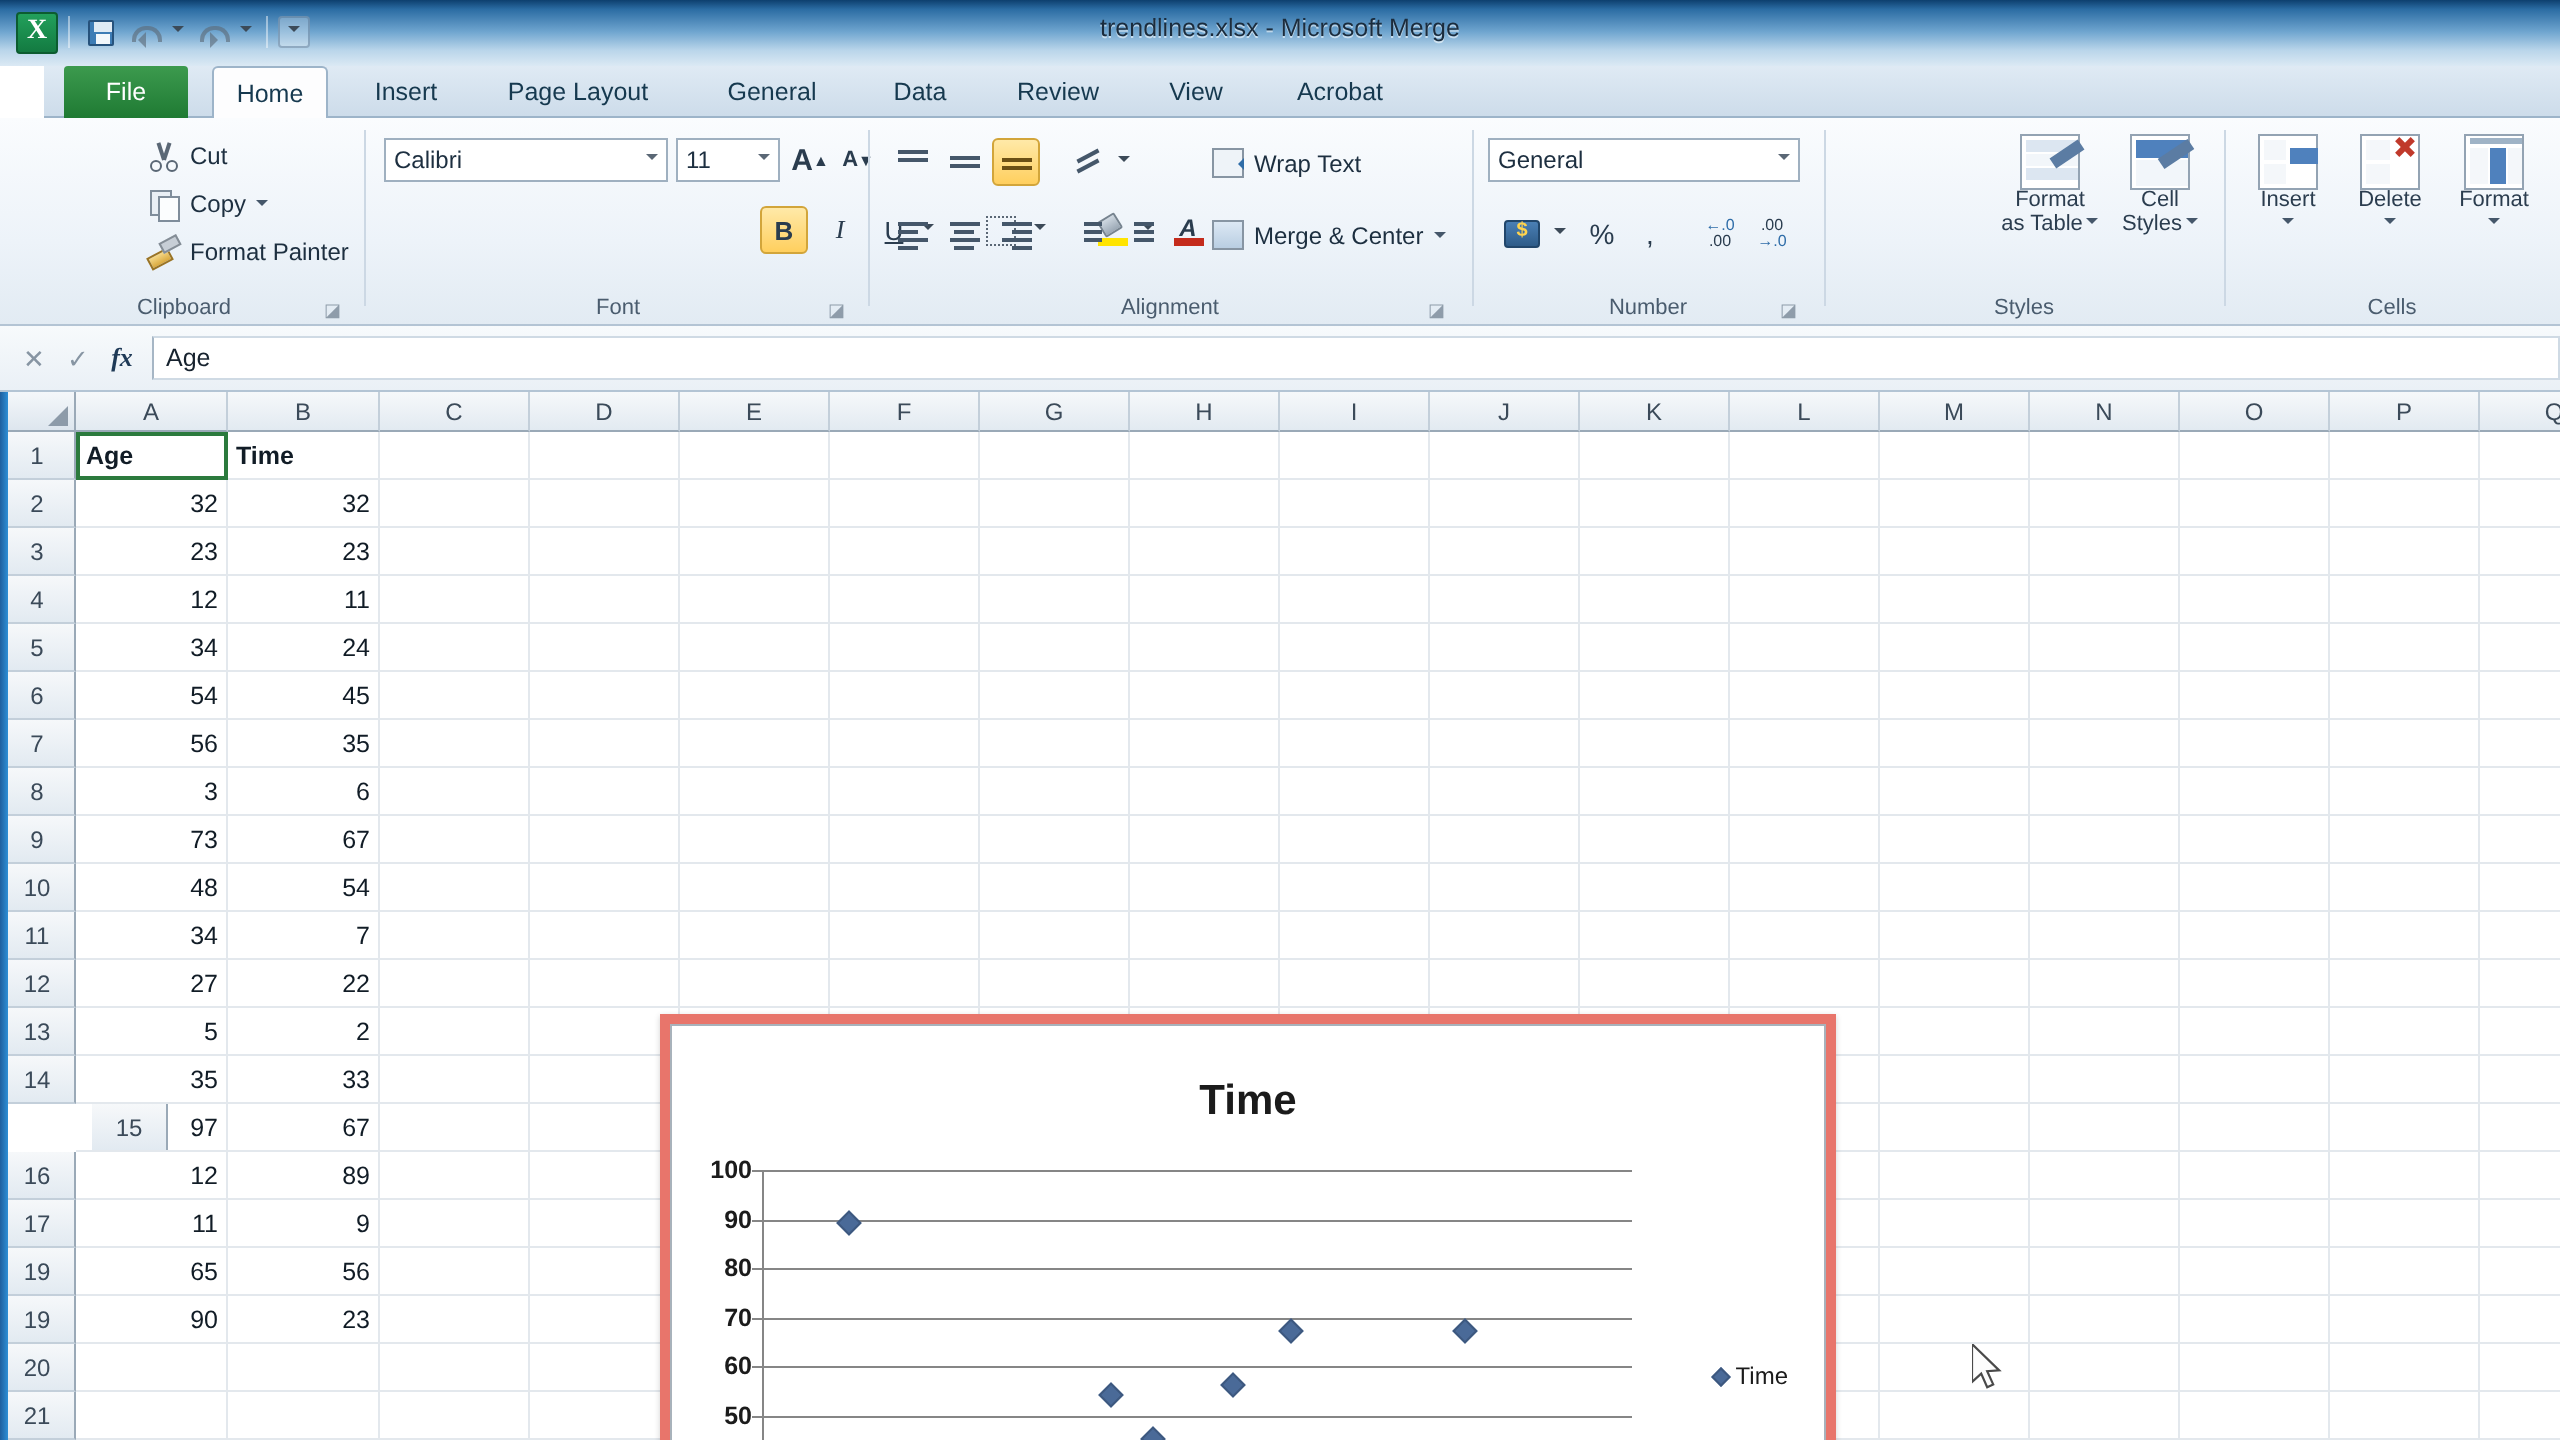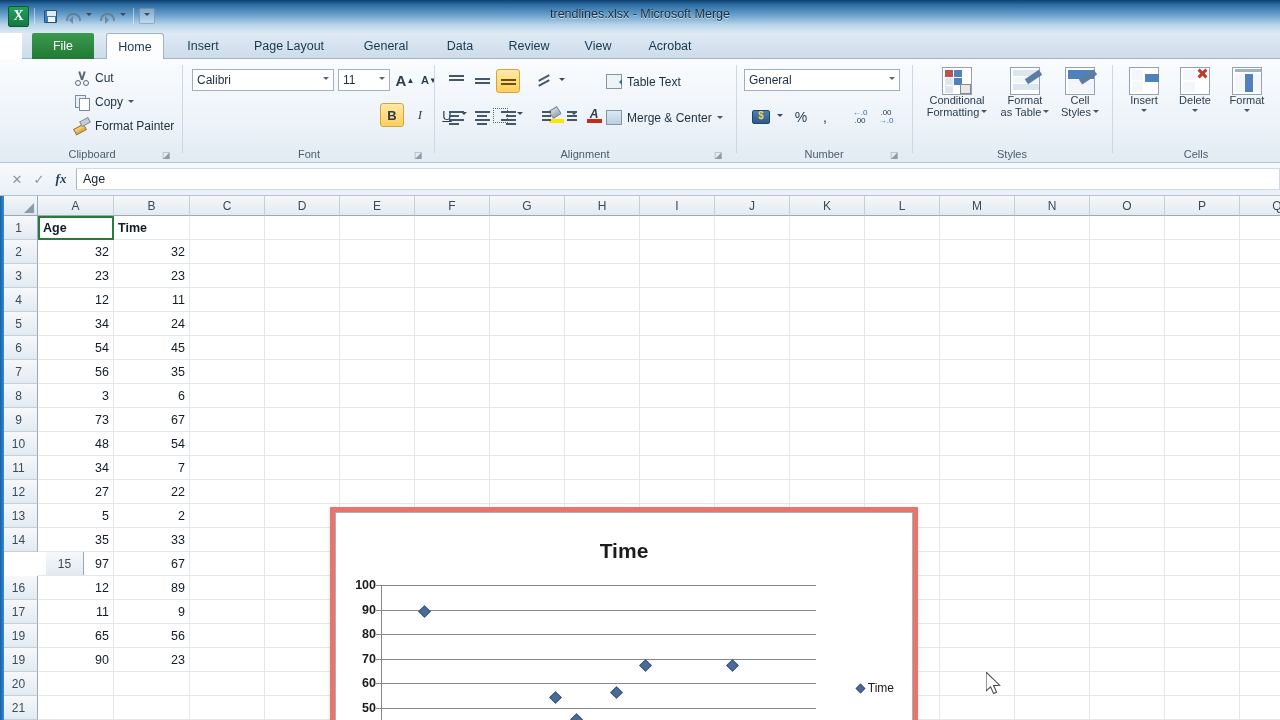--- a/index.html
+++ b/index.html
@@ -487,7 +487,7 @@
       </div>
       <div class="cb-item" style="left:168px;top:12px">
         <span class="wrap-ico"></span>
-        <span>Table Text</span>
+        <span>Wrap Text</span>
       </div>
 
       <div class="rb-btn" style="left:6px;top:46px;width:24px;height:24px">

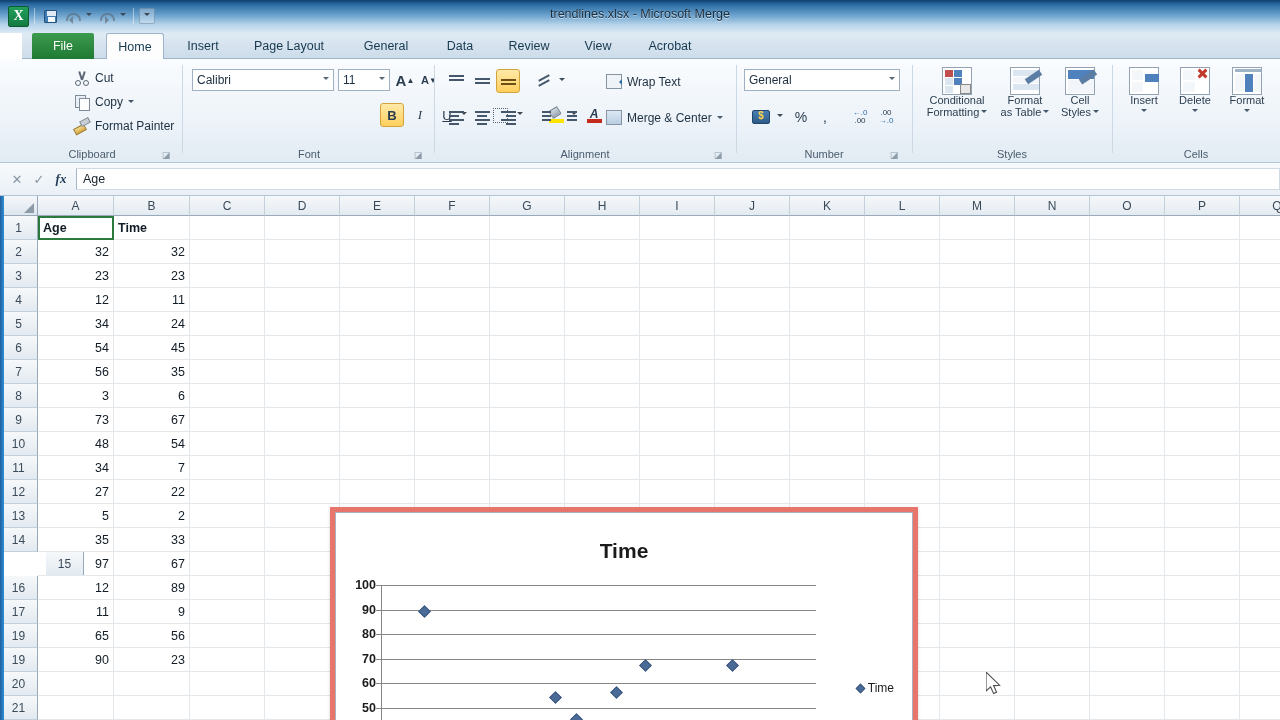--- a/index.html
+++ b/index.html
@@ -570,18 +570,6 @@
     <div class="group-sep" style="left:912px"></div>
 
     <div class="group" style="left:916px;width:192px">
-      <div class="big-btn" style="left:4px;top:8px;width:74px">
-        <span class="grid-ico">
-          <i class="c" style="left:2px;top:2px;width:8px;height:7px;background:#c0504d"></i>
-          <i class="c" style="left:11px;top:2px;width:8px;height:7px;background:#4f81bd"></i>
-          <i class="c" style="left:11px;top:10px;width:8px;height:7px;background:#4f81bd"></i>
-          <i class="c" style="left:2px;top:10px;width:8px;height:7px;background:#dce6f1"></i>
-          <i class="c" style="left:2px;top:18px;width:8px;height:7px;background:#dce6f1"></i>
-          <i class="c" style="left:17px;top:16px;width:11px;height:10px;background:#e8e8e8;border:1px solid #888"></i>
-        </span>
-        <span>Conditional</span>
-        <span><span>Formatting</span><i class="arrow-mini"></i></span>
-      </div>
       <div class="big-btn" style="left:80px;top:8px;width:58px">
         <span class="grid-ico">
           <i class="c" style="left:2px;top:2px;width:26px;height:6px;background:#dce6f1"></i>

